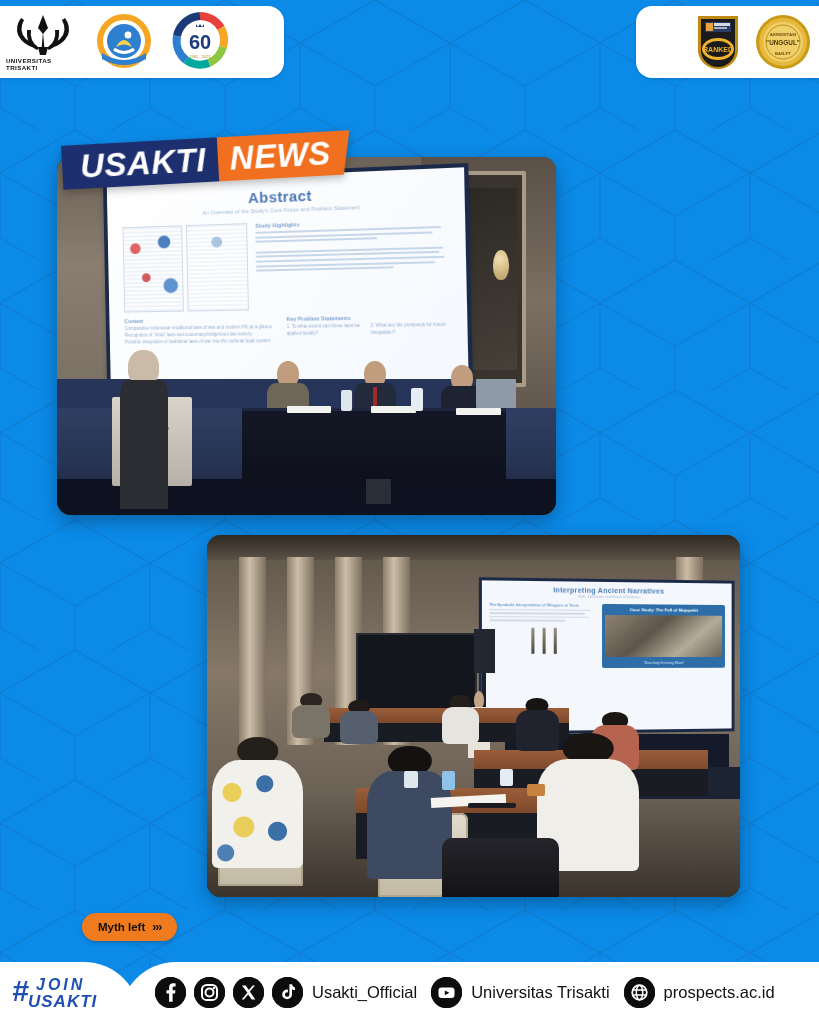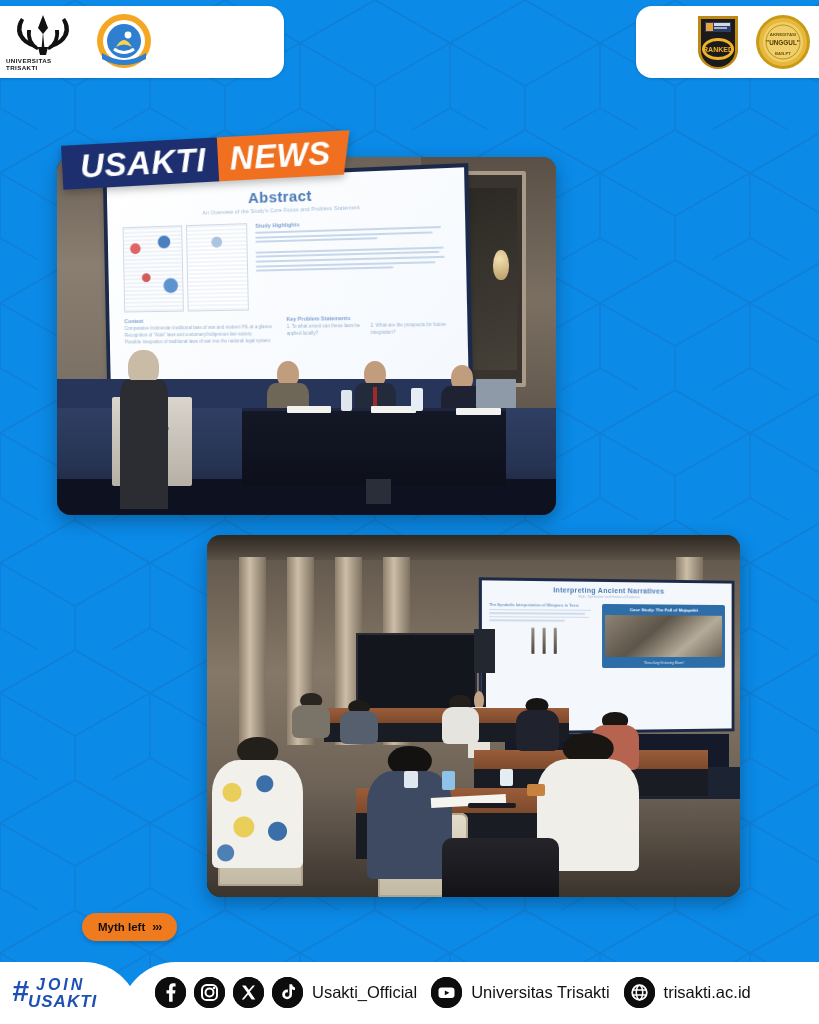--- a/index.html
+++ b/index.html
@@ -248,6 +248,22 @@
     </svg>
   </div>
 
+  <div class="logo-60">
+    <svg width="60" height="60" viewBox="0 0 60 60">
+      <g fill="none" stroke-width="8">
+        <path d="M30 5 A25 25 0 0 1 51 17" stroke="#e8403a"></path>
+        <path d="M51 17 A25 25 0 0 1 53 36" stroke="#f5a623"></path>
+        <path d="M53 36 A25 25 0 0 1 39 52" stroke="#8dc63f"></path>
+        <path d="M39 52 A25 25 0 0 1 16 49" stroke="#00a99d"></path>
+        <path d="M16 49 A25 25 0 0 1 7 25" stroke="#2f7fd1"></path>
+        <path d="M7 25 A25 25 0 0 1 30 5" stroke="#1b3a78"></path>
+      </g>
+      <circle cx="30" cy="30" r="17" fill="#ffffff"></circle>
+      <text x="30" y="38" font-family="Liberation Sans, sans-serif" font-size="20" font-weight="bold" fill="#1b3a78" text-anchor="middle">60</text>
+      <text x="30" y="47" font-family="Liberation Sans, sans-serif" font-size="4" fill="#b98b2a" text-anchor="middle">1965 - 2025</text>
+      <path d="M26 13 l2 3 l2-3 l2 3 l2-3 v3 h-8 z" fill="#1b3a78"></path>
+    </svg>
+  </div>
 </div>
 
 <div class="header-bar" id="header-right-bar">

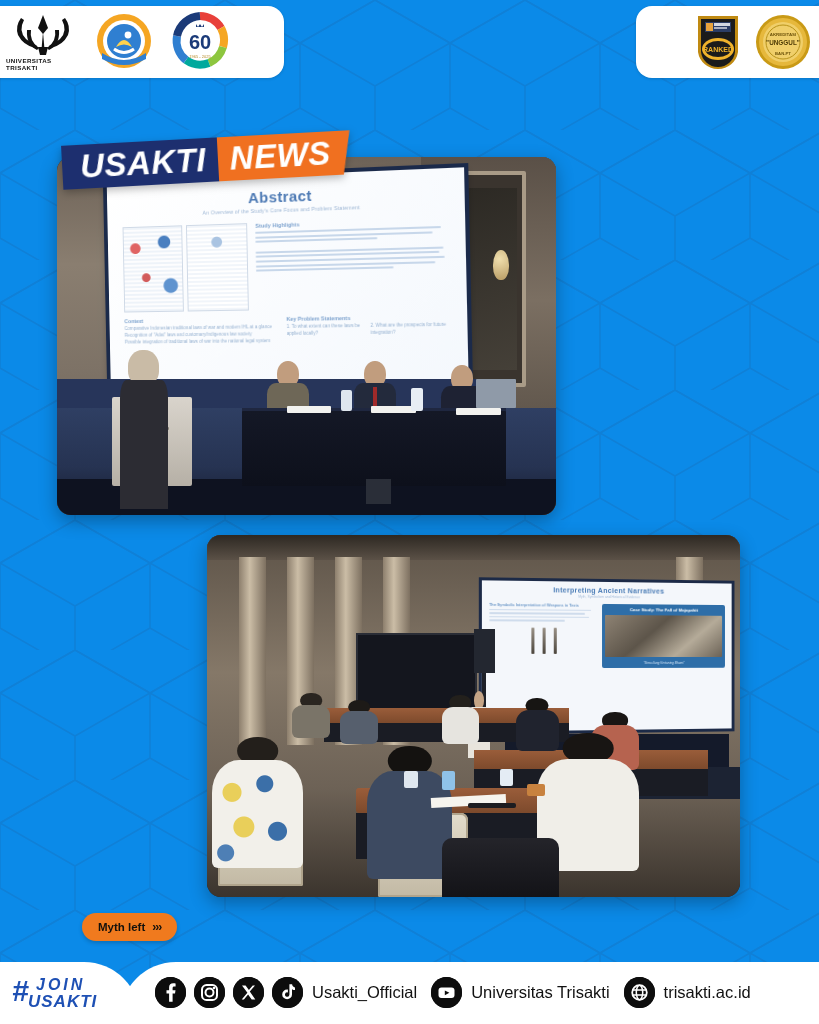--- a/index.html
+++ b/index.html
@@ -556,7 +556,7 @@
           <path d="M8.4 13h14.2M8.4 18h14.2" stroke="#fff" stroke-width="1.5"></path>
         </svg>
     </span>
-    <span class="slabel">trisakti.ac.id</span>
+    <span class="slabel">prospects.ac.id</span>
   </div>
 </div>
 

